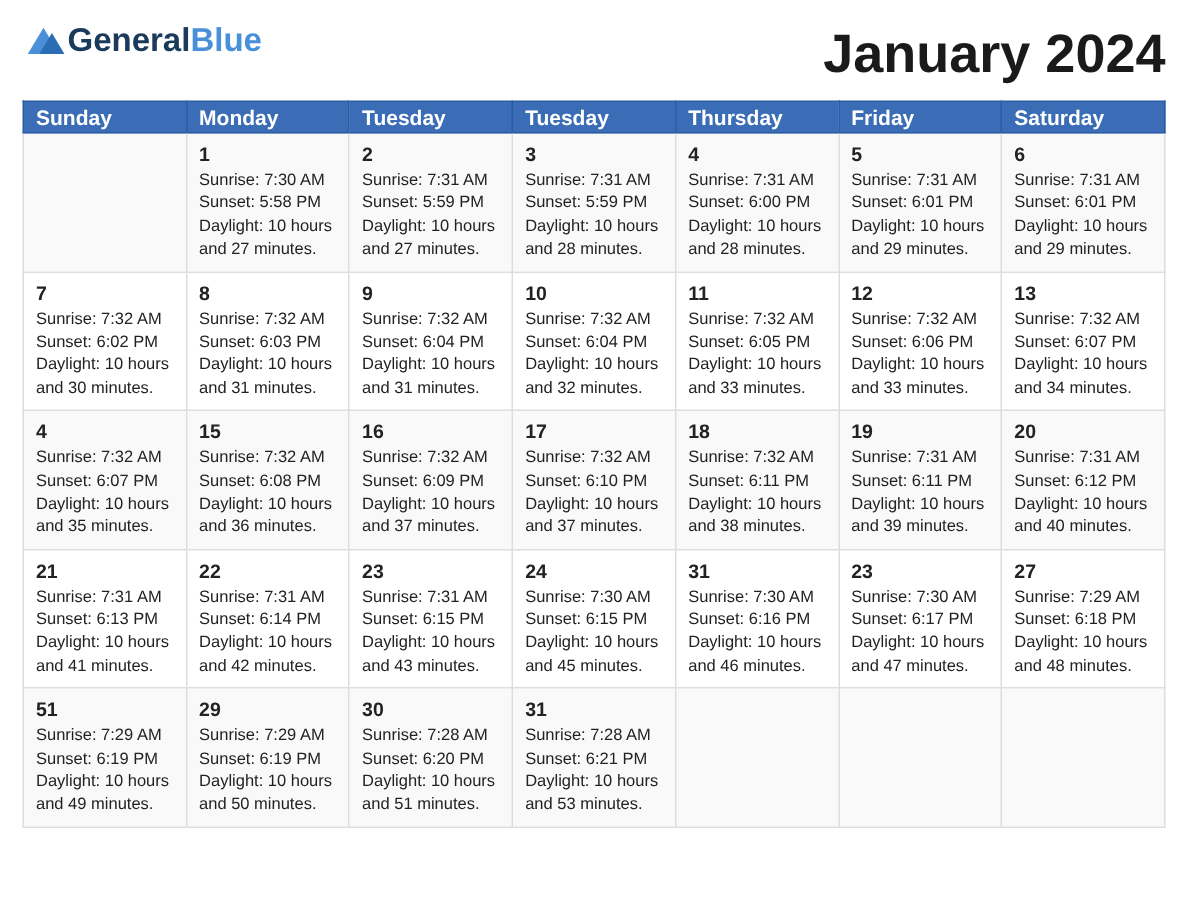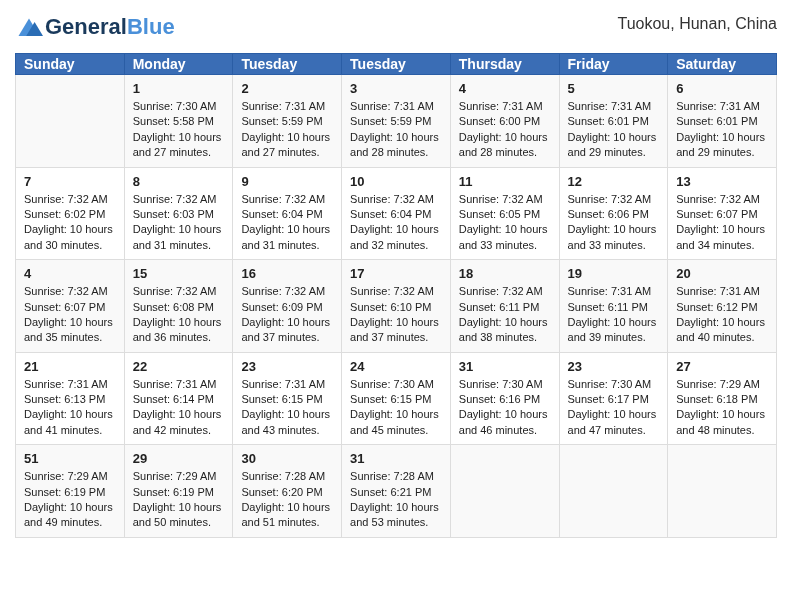--- a/index.html
+++ b/index.html
@@ -103,6 +103,7 @@
     </div>
   </div>
   <div class="title-block">
+    <div class="month-title">January 2024</div>
     <div class="location">Tuokou, Hunan, China</div>
   </div>
 </div>

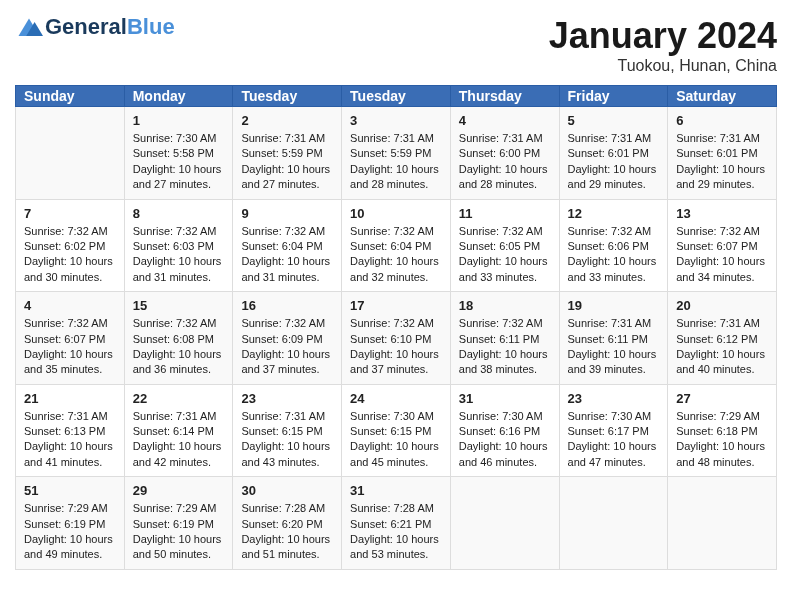--- a/index.html
+++ b/index.html
@@ -104,7 +104,6 @@
   </div>
   <div class="title-block">
     <div class="month-title">January 2024</div>
-    <div class="location">Tuokou, Hunan, China</div>
   </div>
 </div>
 

